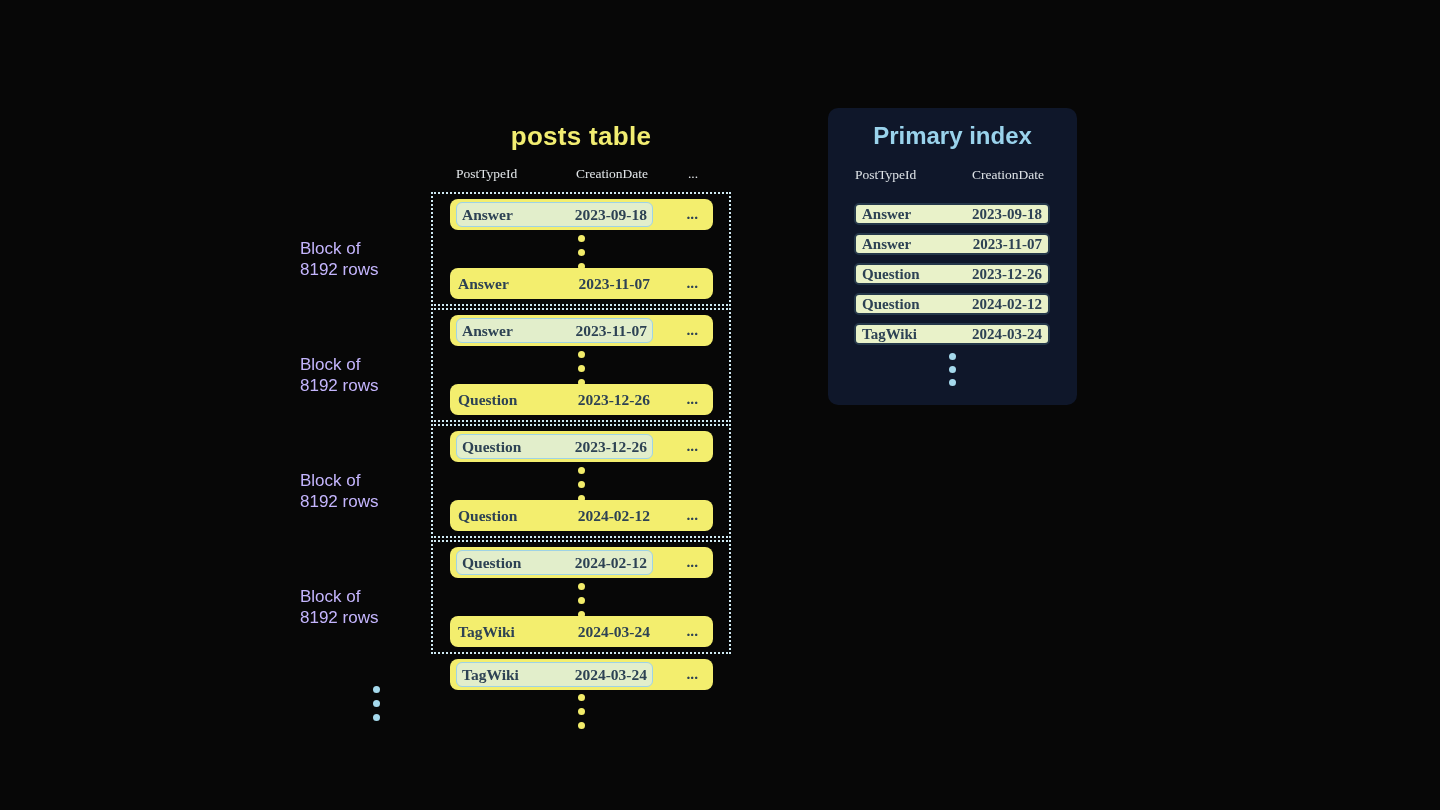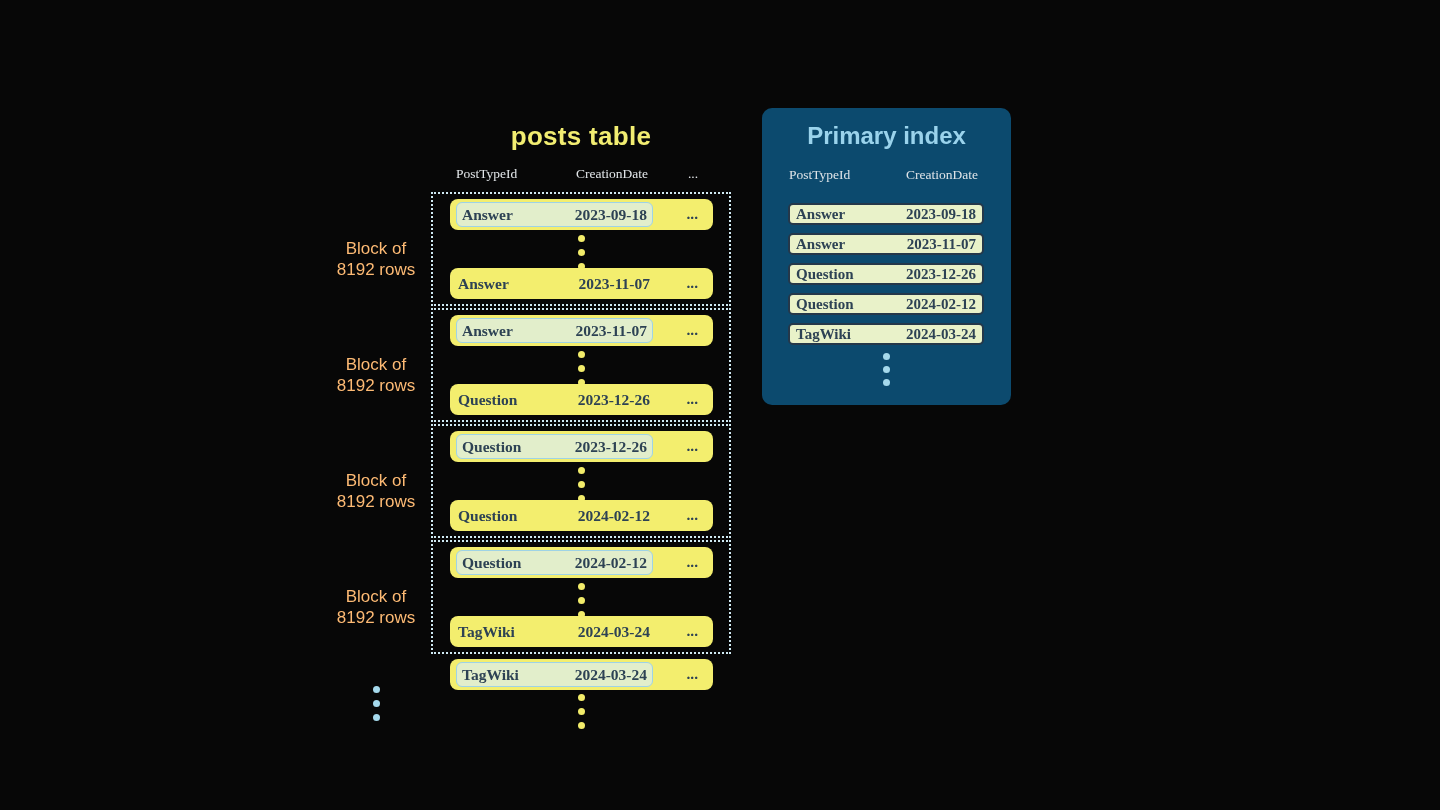--- a/index.html
+++ b/index.html
@@ -70,8 +70,8 @@
 
   
   .panel {
-    position:absolute; left:762px; top:108px; width:249px; height:297px;
-    background:#0c4a6e; border-radius:10px;
+    position:absolute; left:828px; top:108px; width:249px; height:297px;
+    background:#0f172a; border-radius:10px;
   }
   .panel-title {
     position:absolute; top:14px; left:0; width:100%; text-align:center;

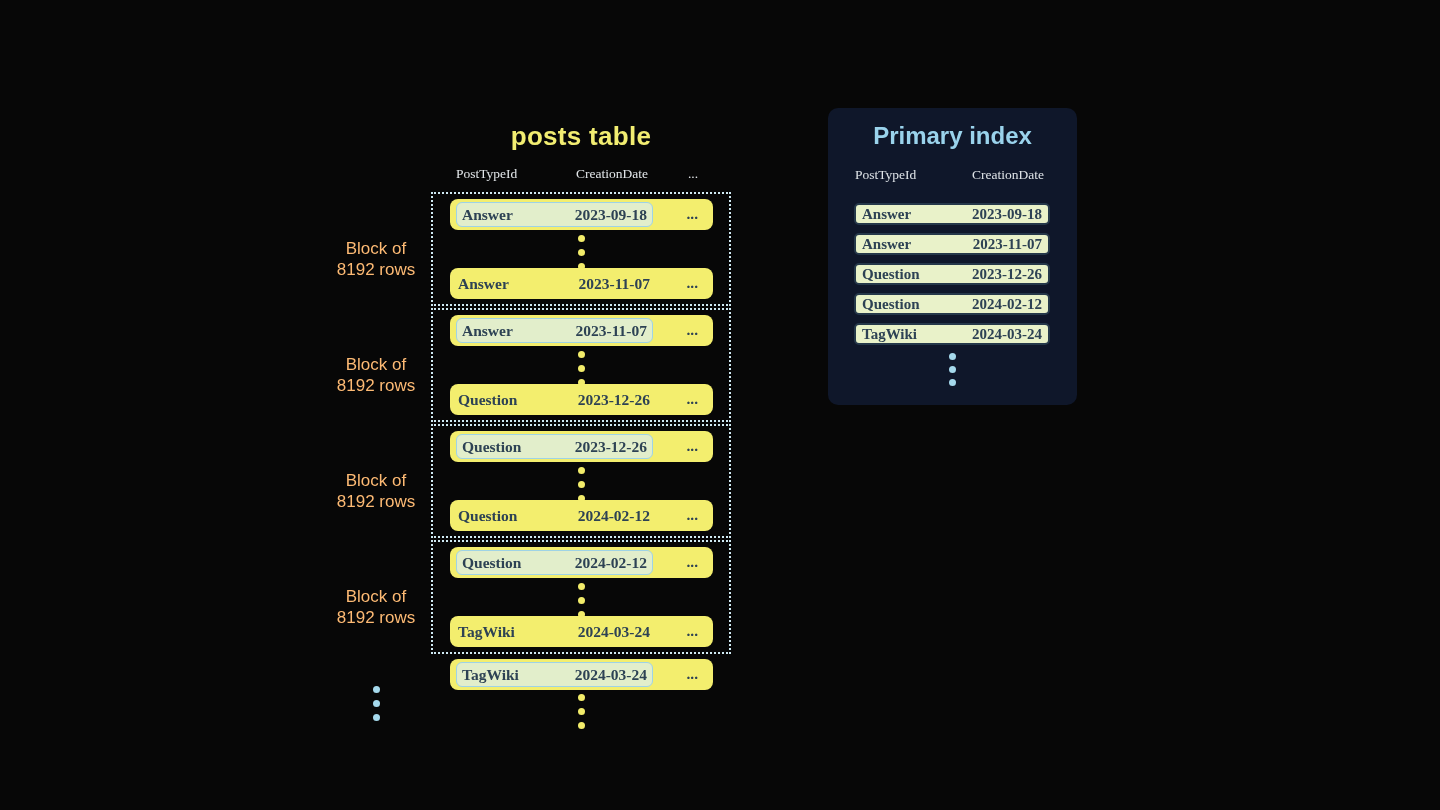--- a/index.html
+++ b/index.html
@@ -53,8 +53,8 @@
   }
 
   .block-label {
-    position:absolute; left:300px; width:152px; text-align:center;
-    color:#fdba74; font-size:17px; line-height:21px; font-weight:500;
+    position:absolute; left:300px; width:152px; 
+    color:#c4b5fd; font-size:17px; line-height:21px; font-weight:500;
   }
 
   .dots {

